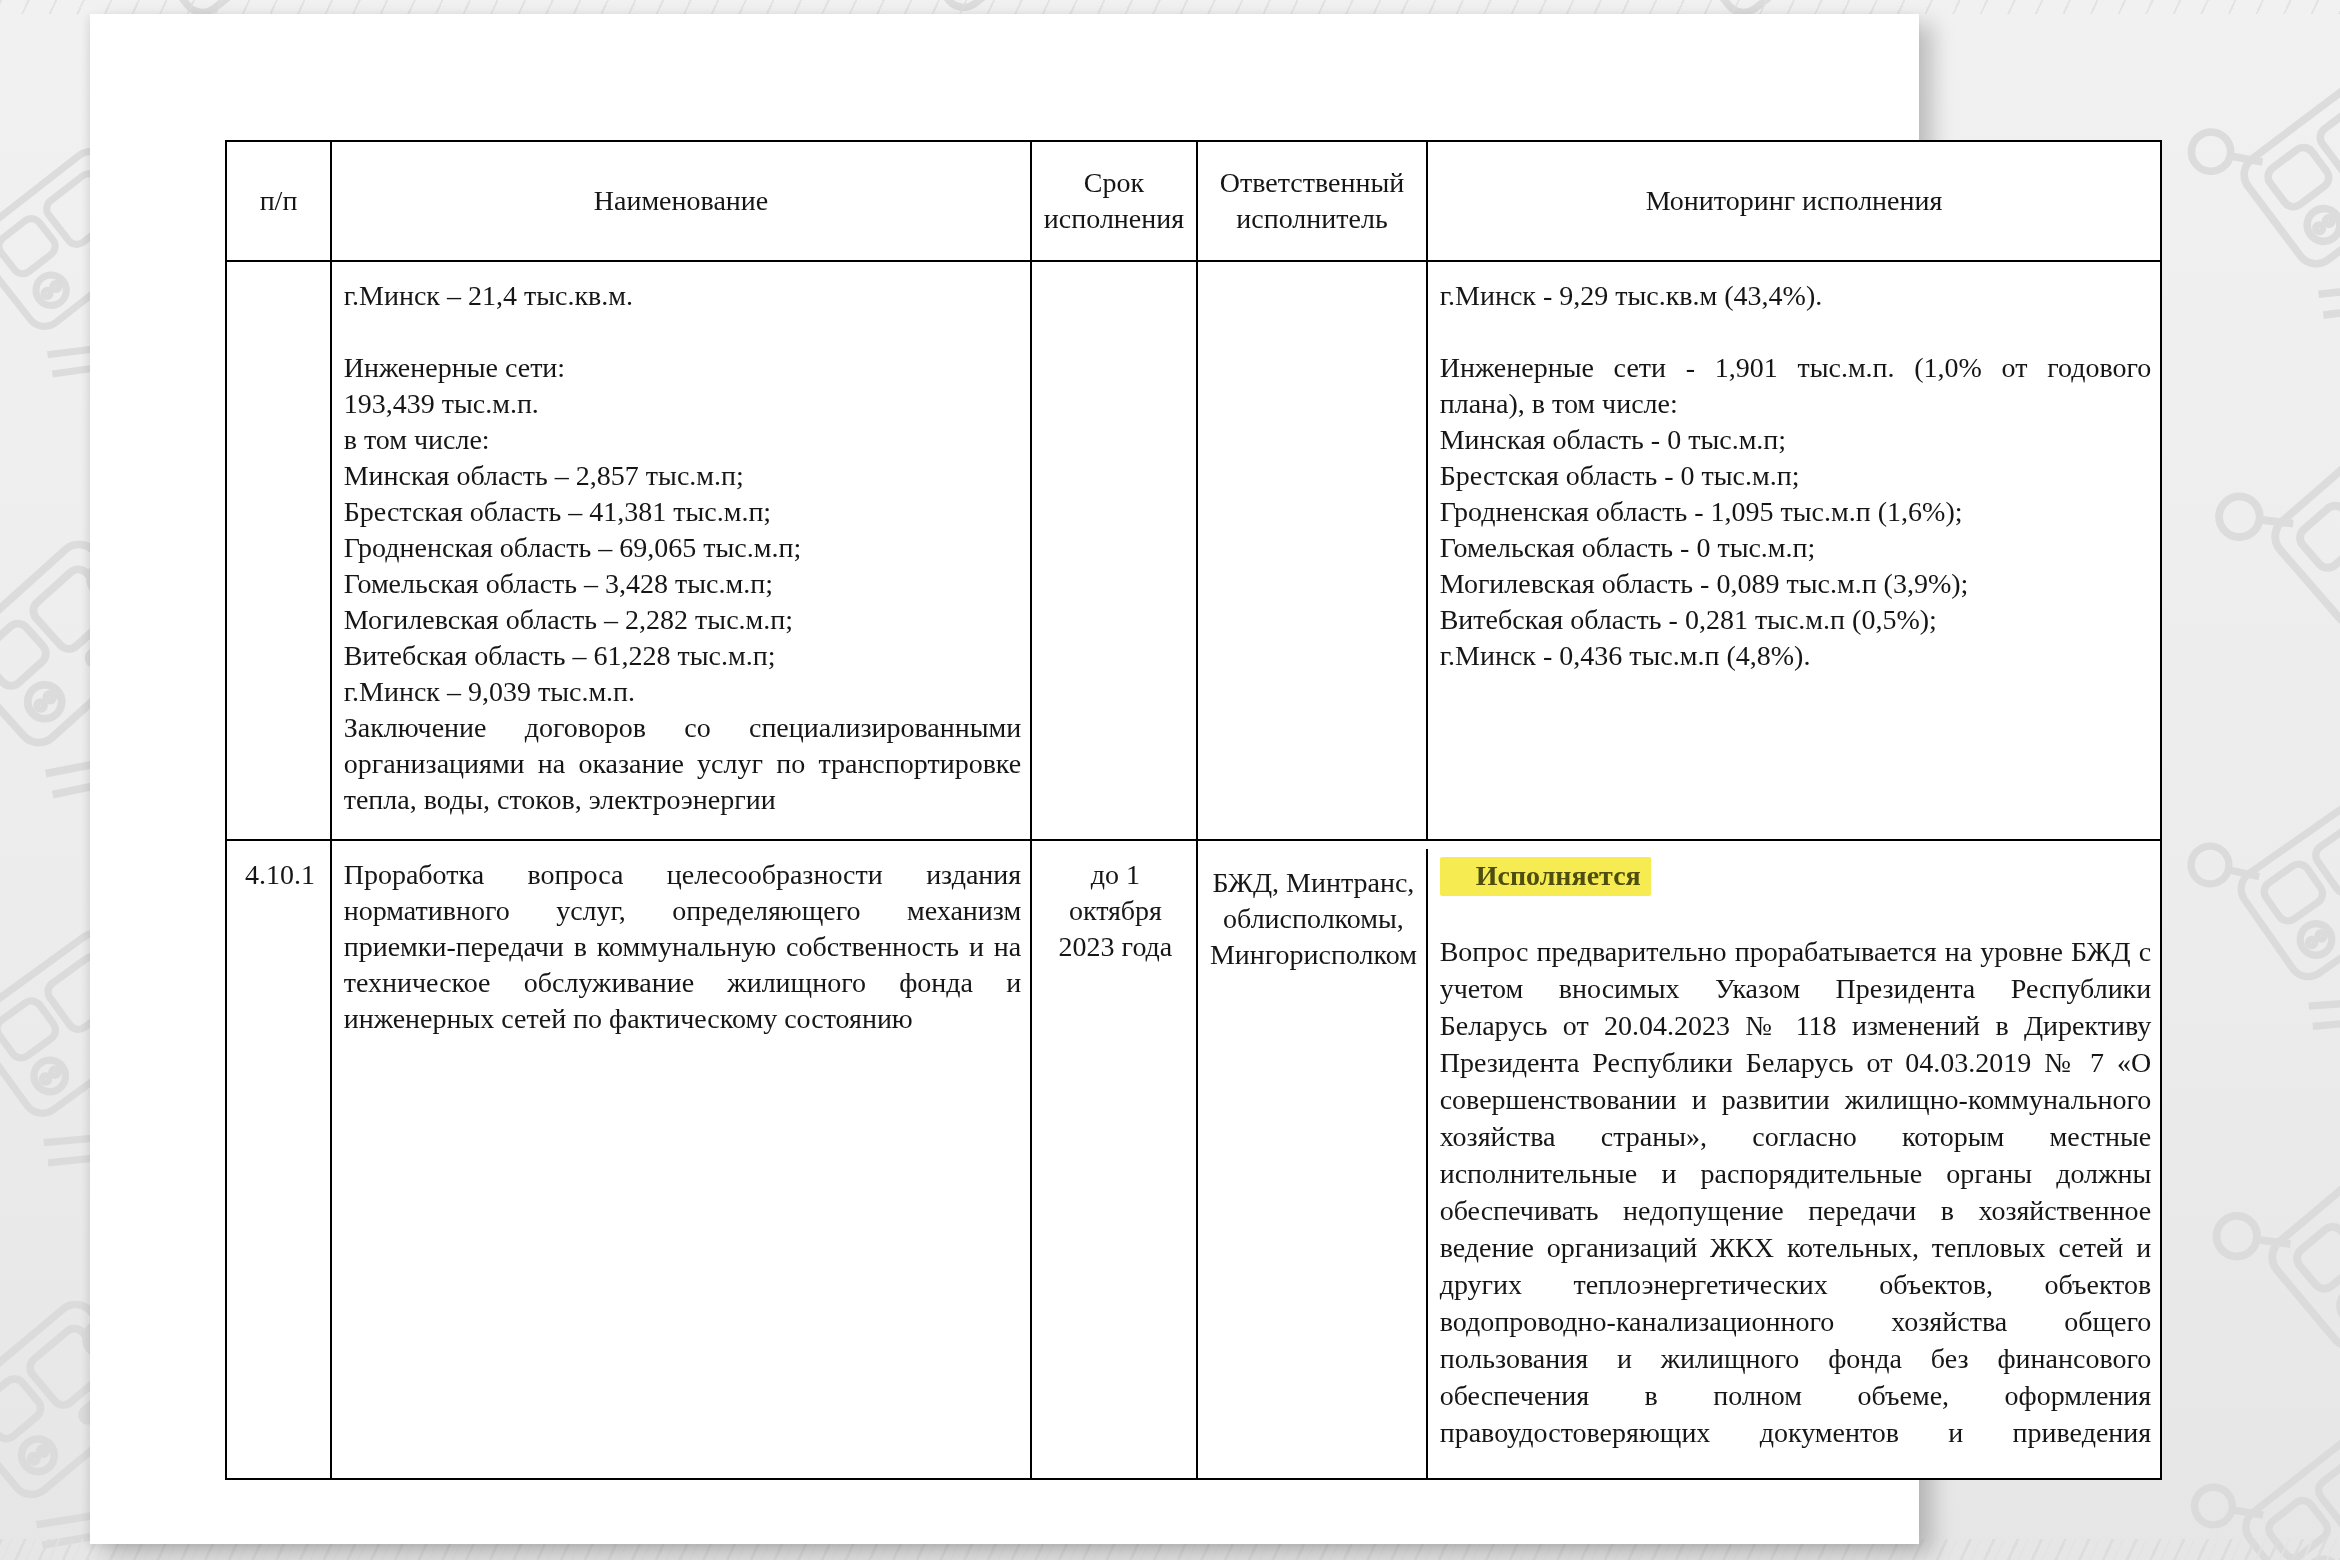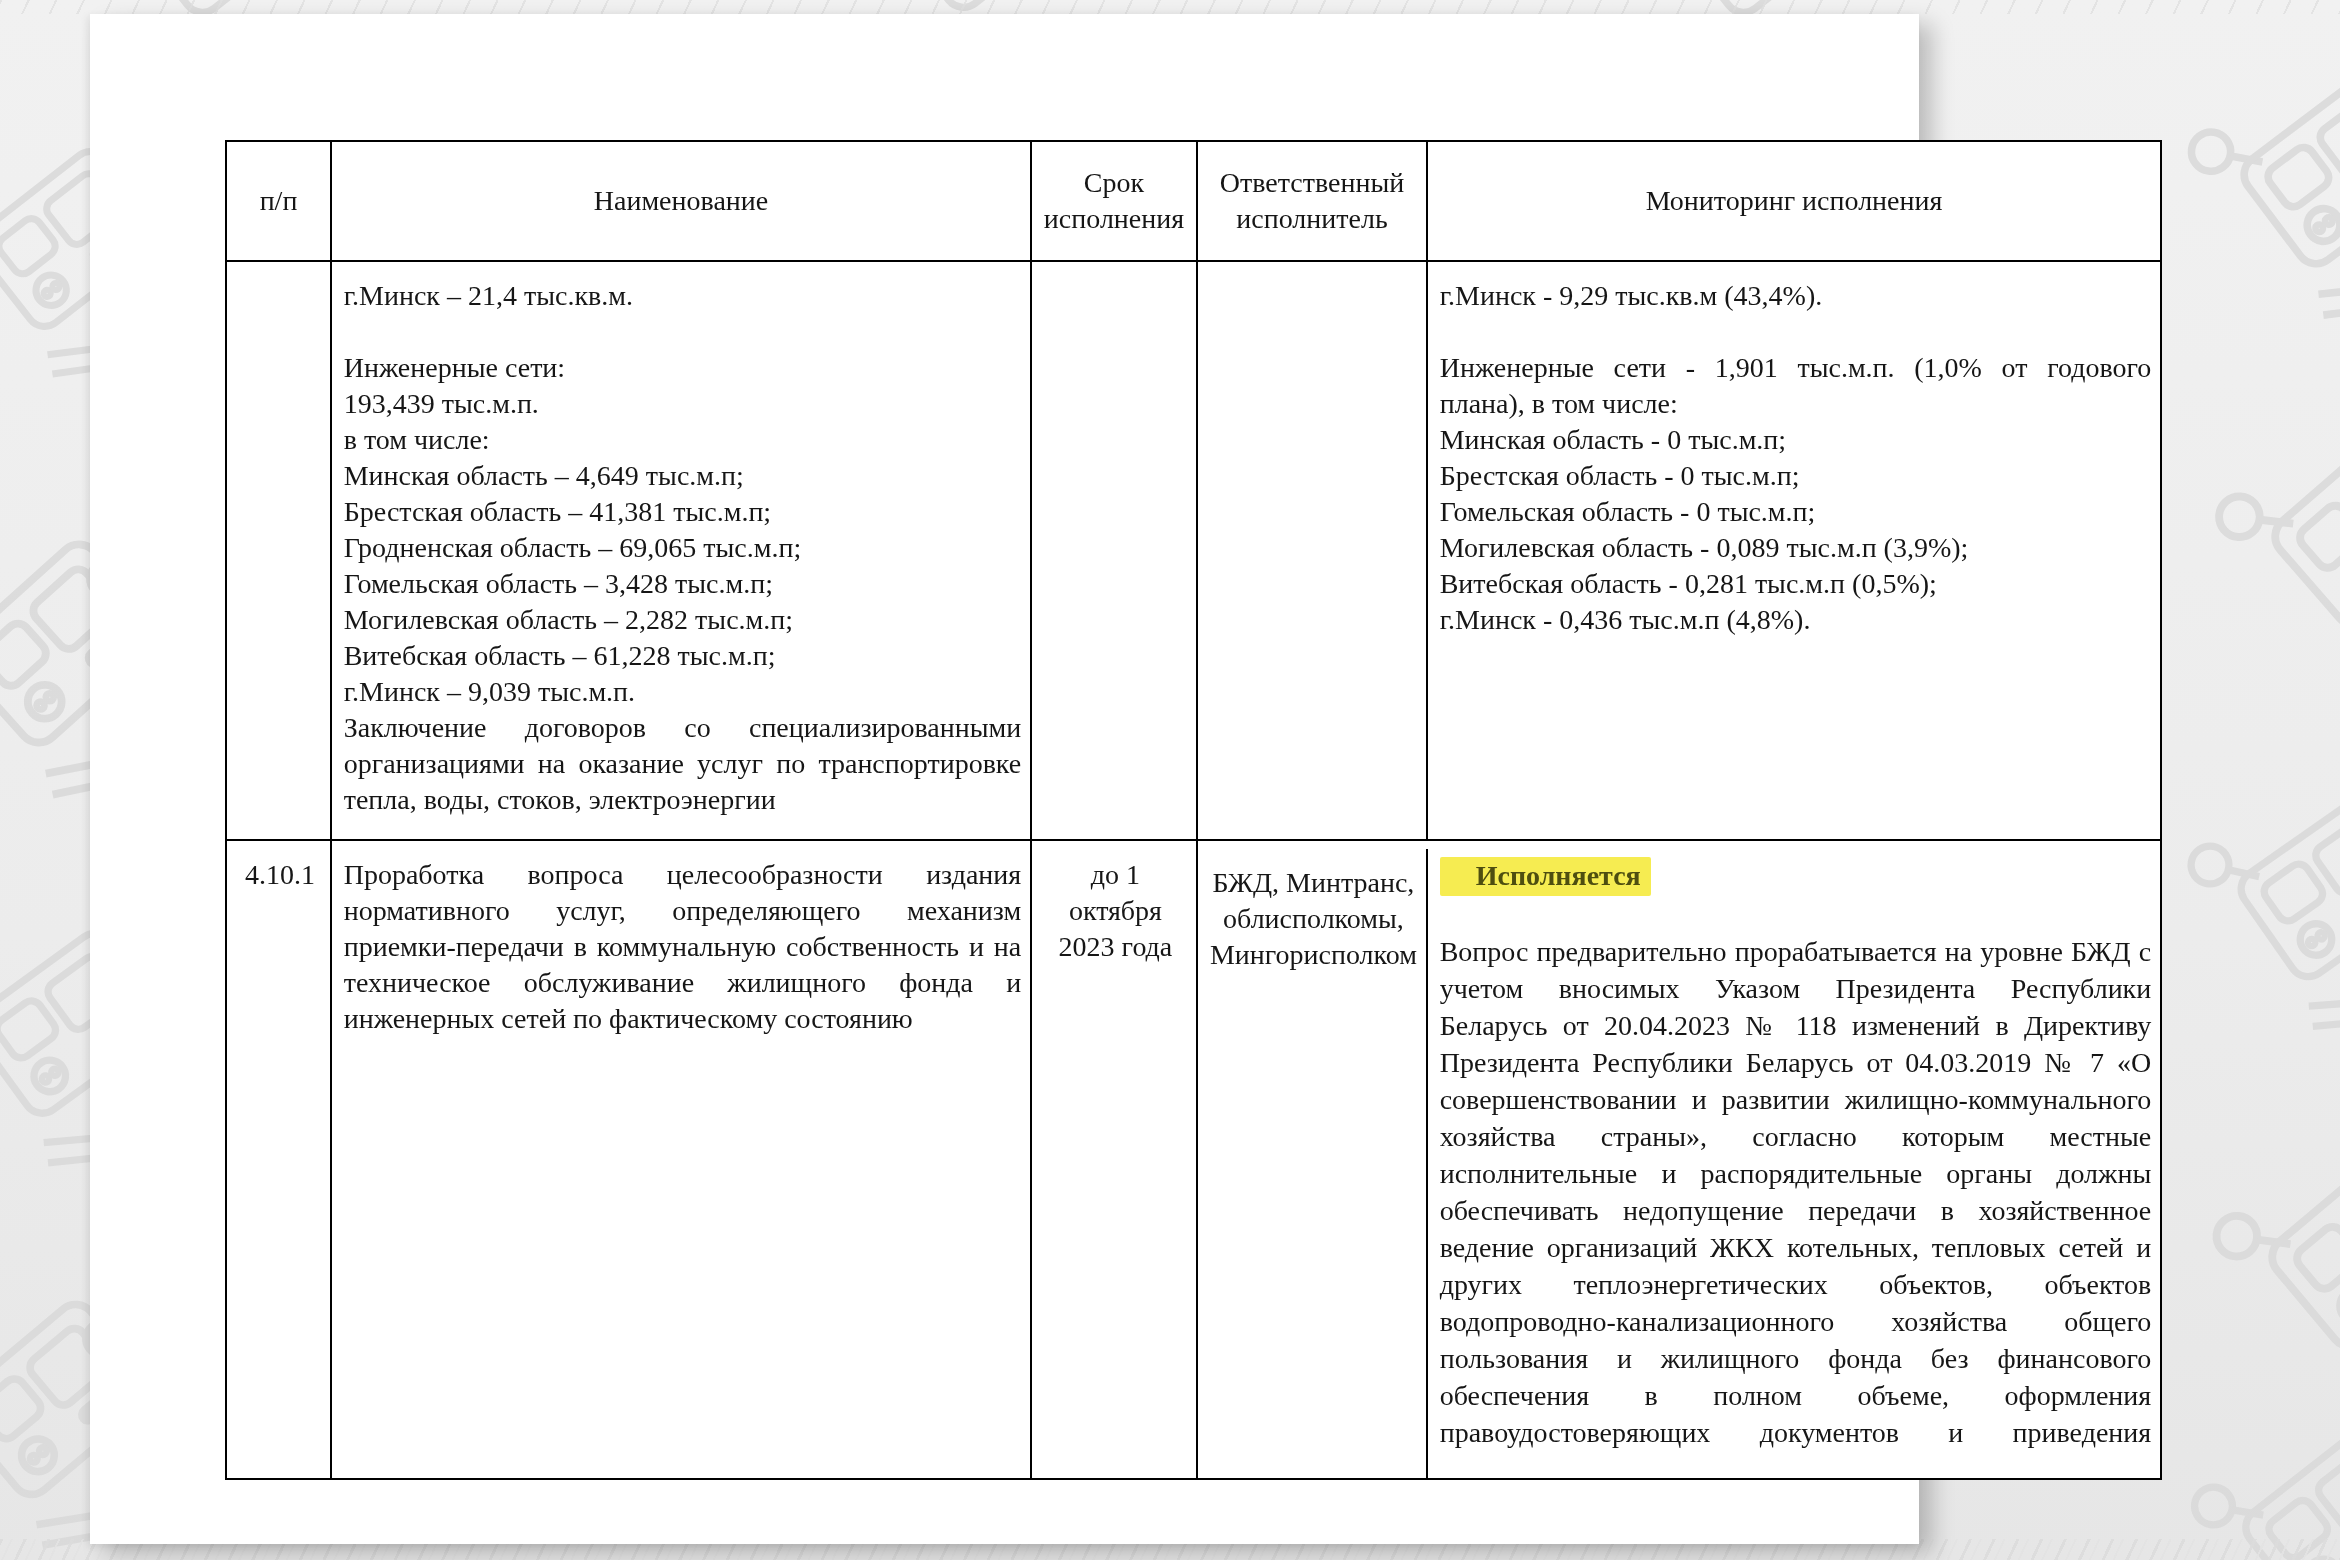--- a/index.html
+++ b/index.html
@@ -150,7 +150,7 @@
           <div class="line">Инженерные сети:</div>
           <div class="line">193,439 тыс.м.п.</div>
           <div class="line">в том числе:</div>
-          <div class="line">Минская область – 4,649 тыс.м.п;</div>
+          <div class="line">Минская область – 2,857 тыс.м.п;</div>
           <div class="line">Брестская область – 41,381 тыс.м.п;</div>
           <div class="line">Гродненская область – 69,065 тыс.м.п;</div>
           <div class="line">Гомельская область – 3,428 тыс.м.п;</div>

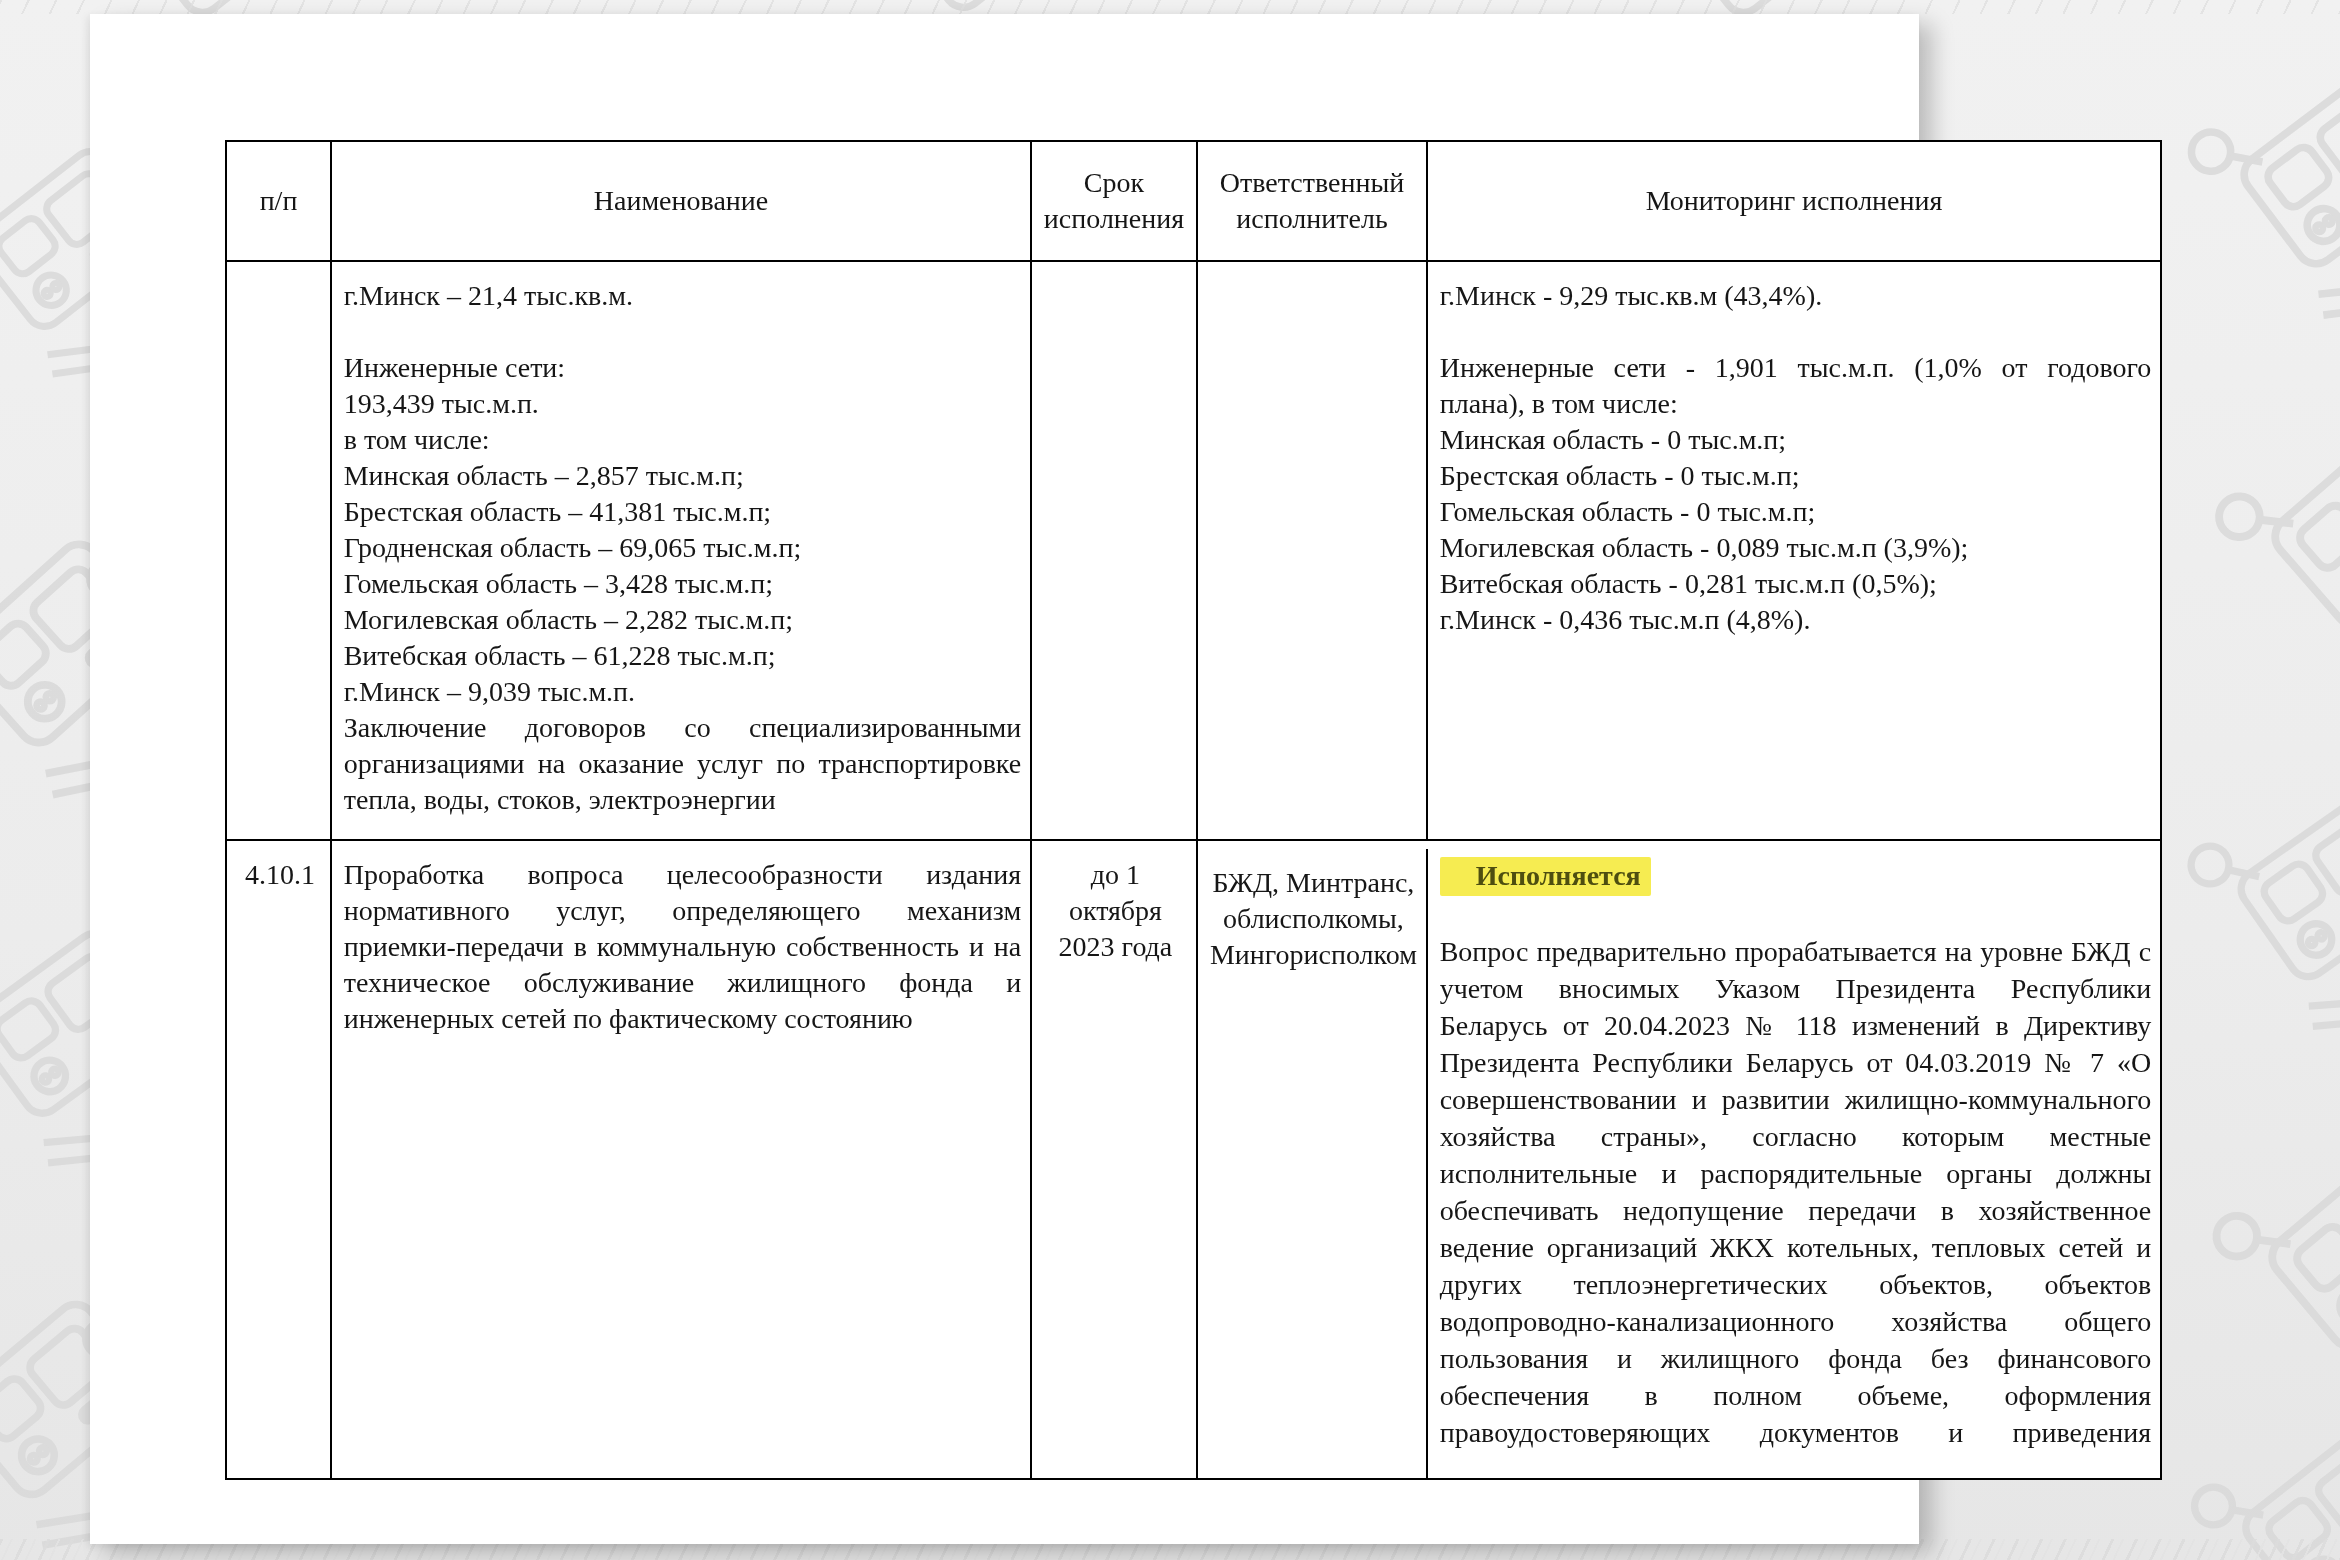--- a/index.html
+++ b/index.html
@@ -171,6 +171,7 @@
       <div>
           <div class="line">Минская область - 0 тыс.м.п;</div>
           <div class="line">Брестская область - 0 тыс.м.п;</div>
+          <div class="line">Гродненская область - 1,095 тыс.м.п (1,6%);</div>
           <div class="line">Гомельская область - 0 тыс.м.п;</div>
           <div class="line">Могилевская область - 0,089 тыс.м.п (3,9%);</div>
           <div class="line">Витебская область - 0,281 тыс.м.п (0,5%);</div>

